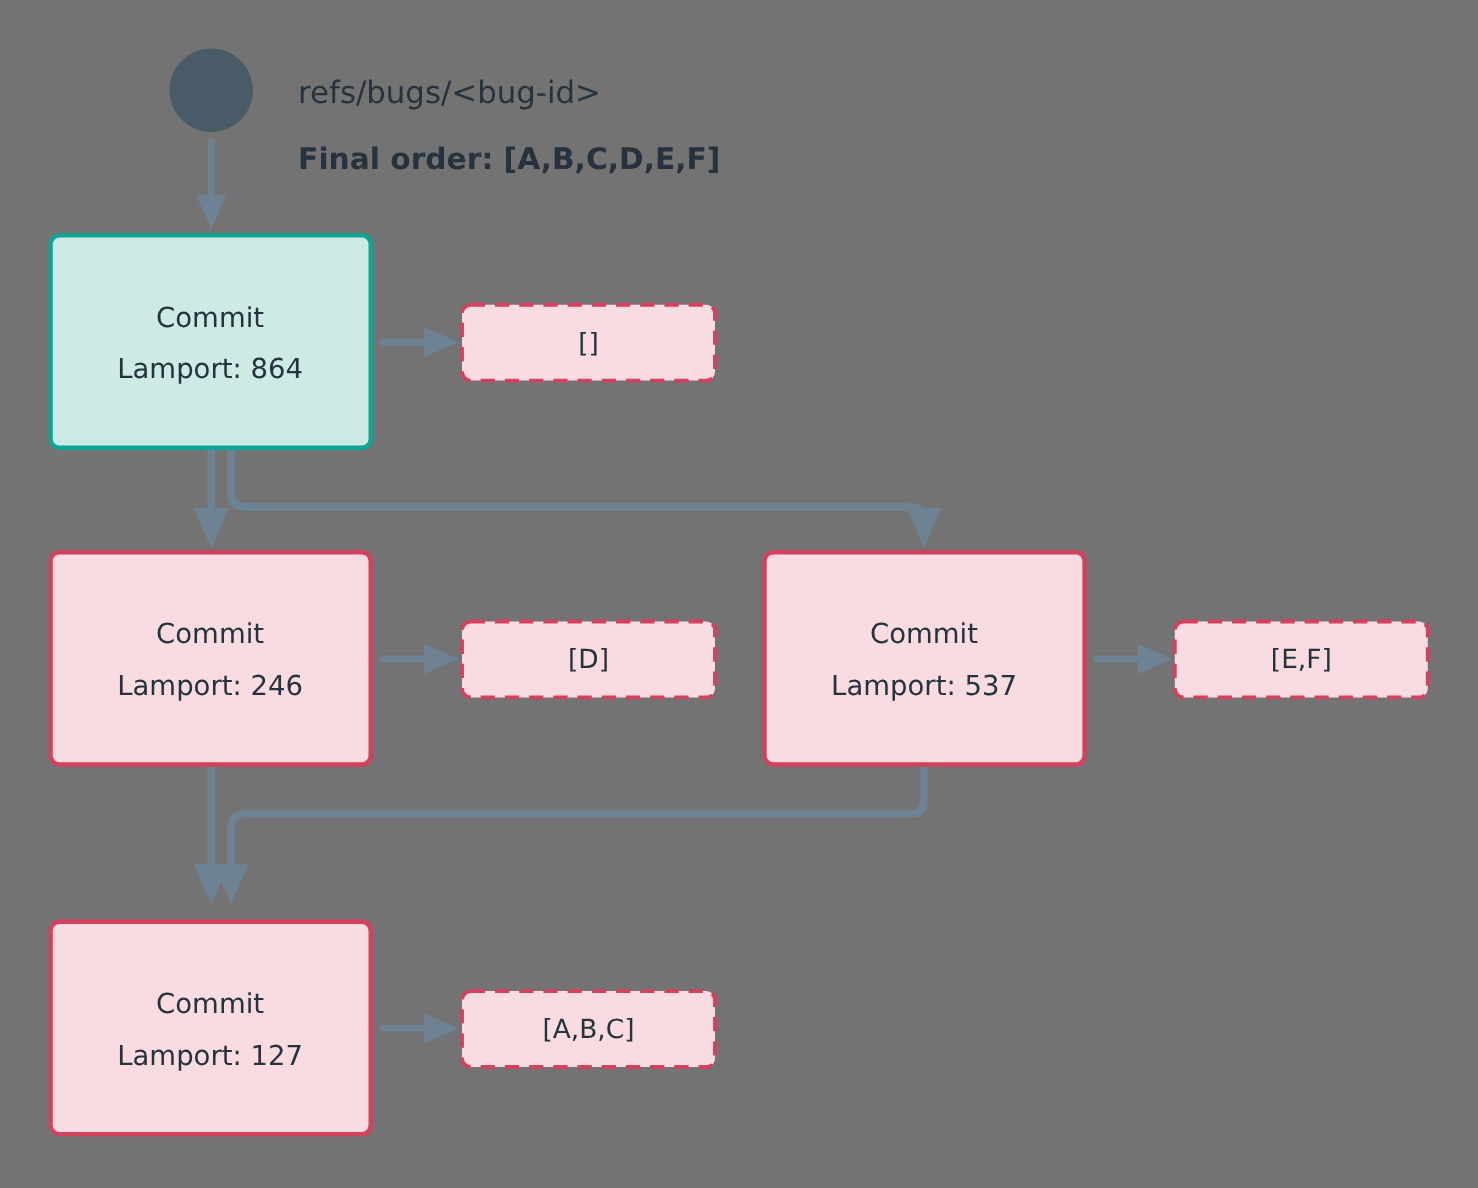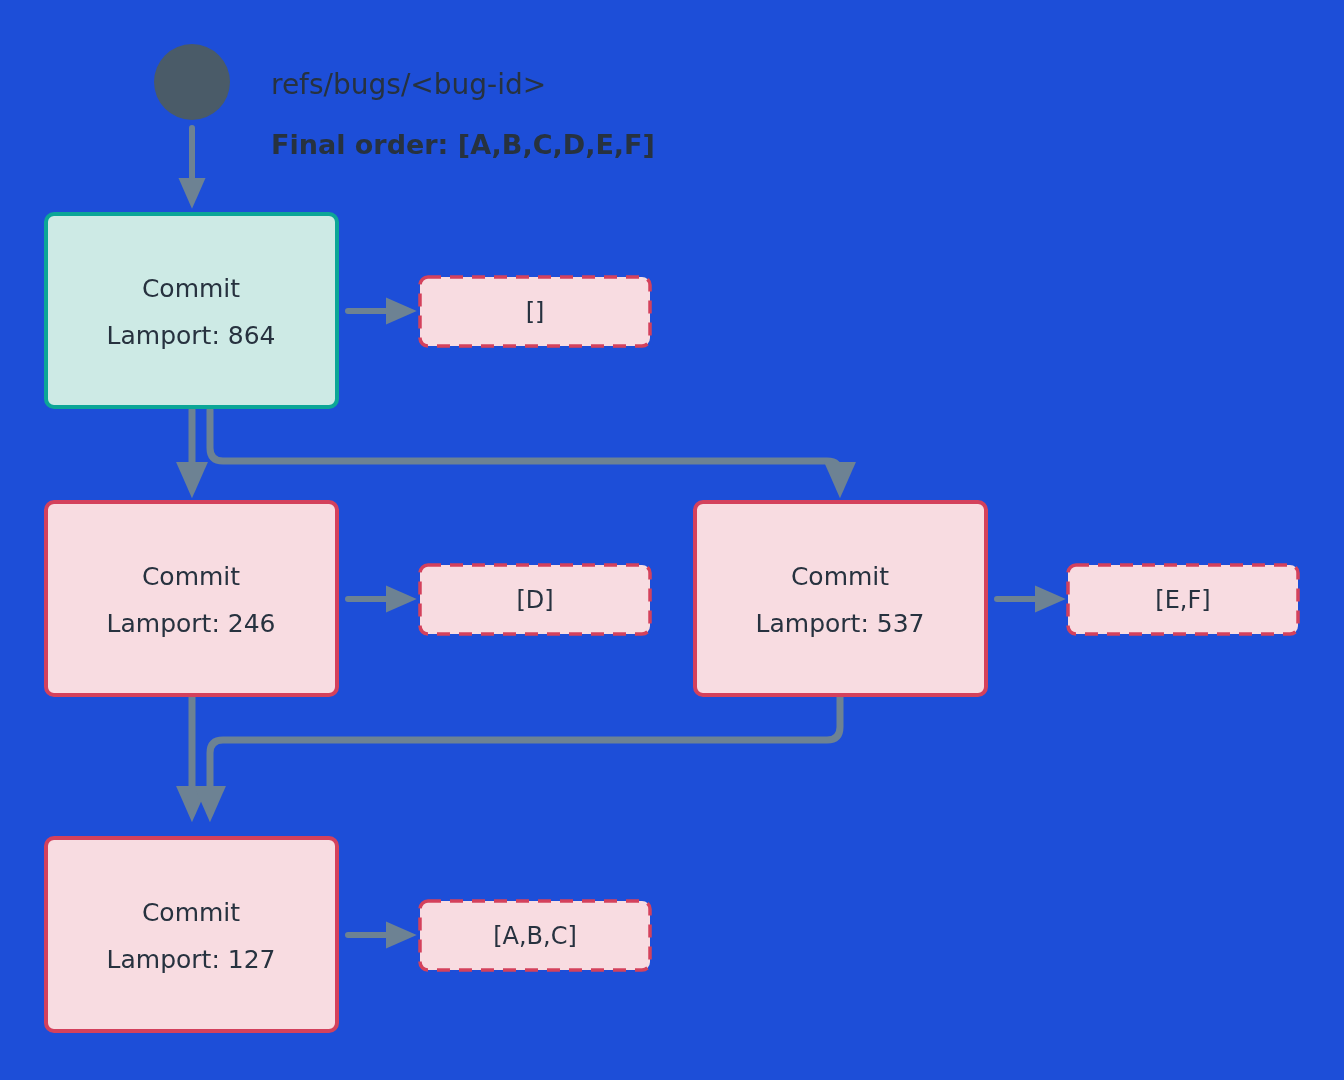--- a/index.html
+++ b/index.html
@@ -11,7 +11,7 @@
     position: relative;
     width: 1344px;
     height: 1080px;
-    background: #1d4ed8;
+    background: #737373;
     font-family: "DejaVu Sans", sans-serif;
     overflow: hidden;
   }

